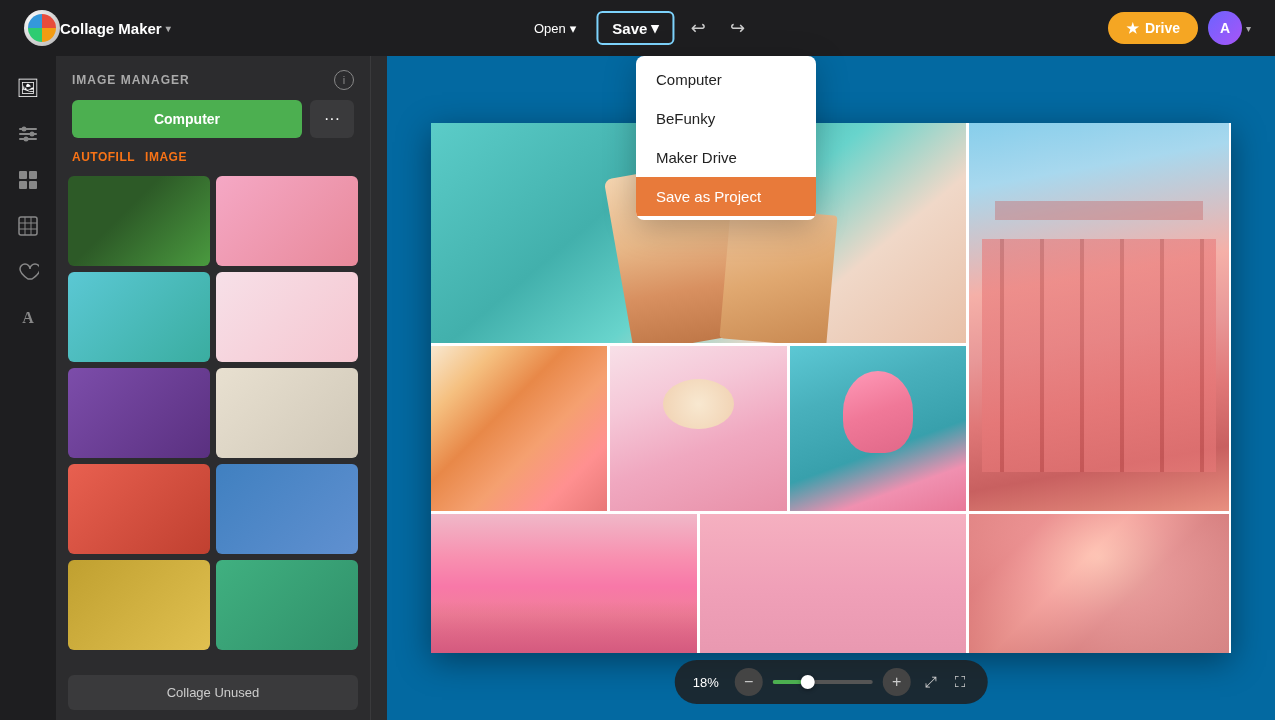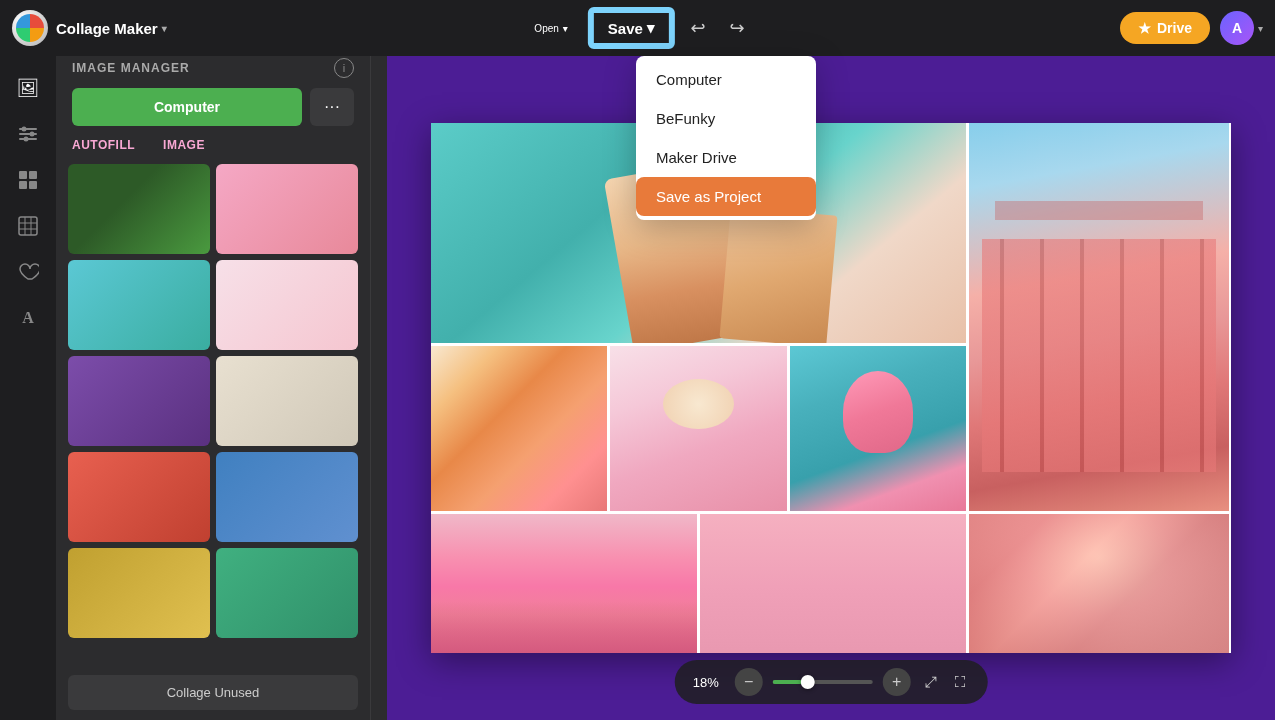--- a/index.html
+++ b/index.html
@@ -11,8 +11,7 @@
       height: 56px;
       display: flex;
       align-items: center;
-      padding: 0 12px;
-      gap: 8px;
+      padding: 0 24px;
       flex-shrink: 0;
       position: relative;
       z-index: 100;

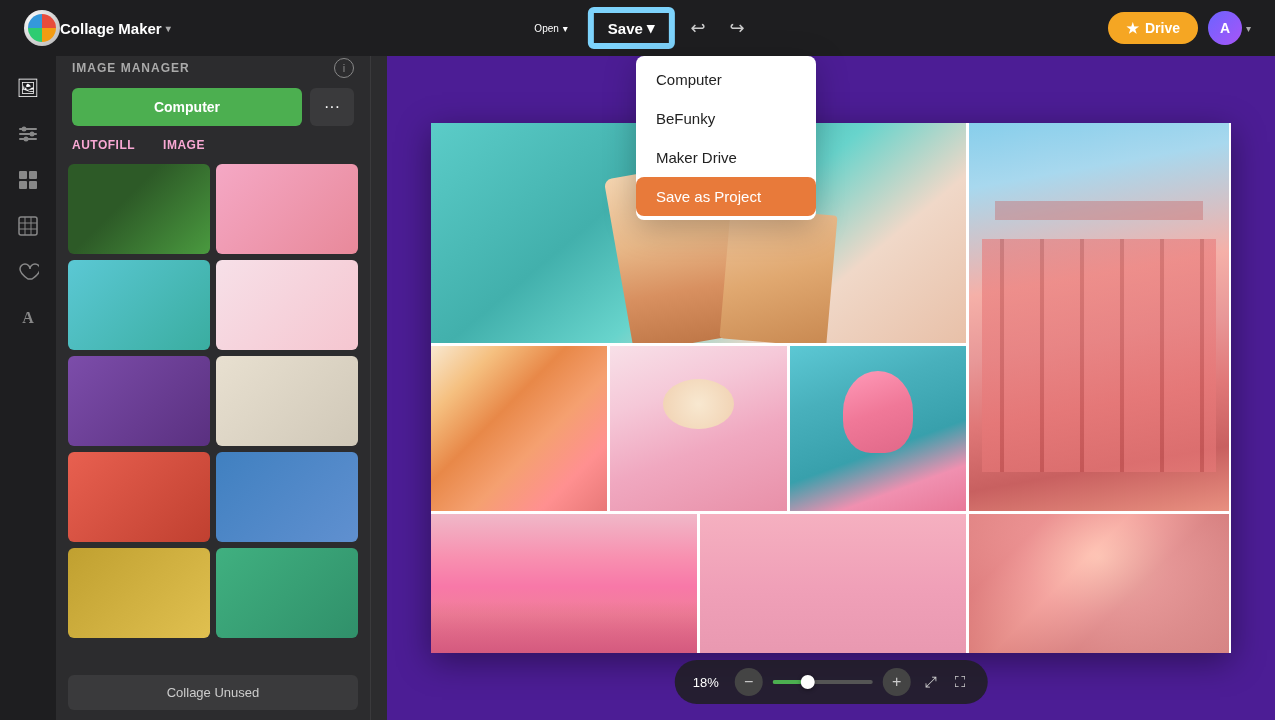--- a/index.html
+++ b/index.html
@@ -41,7 +41,7 @@
     }
     .open-btn {
       background: transparent; border: none; color: #fff;
-      font-size: 10px; cursor: pointer; display: flex; align-items: flex-end; gap: 4px;
+      font-size: 13px; cursor: pointer; display: flex; align-items: flex-end; gap: 4px;
       padding: 6px 12px; border-radius: 6px;
     }
     .save-btn {

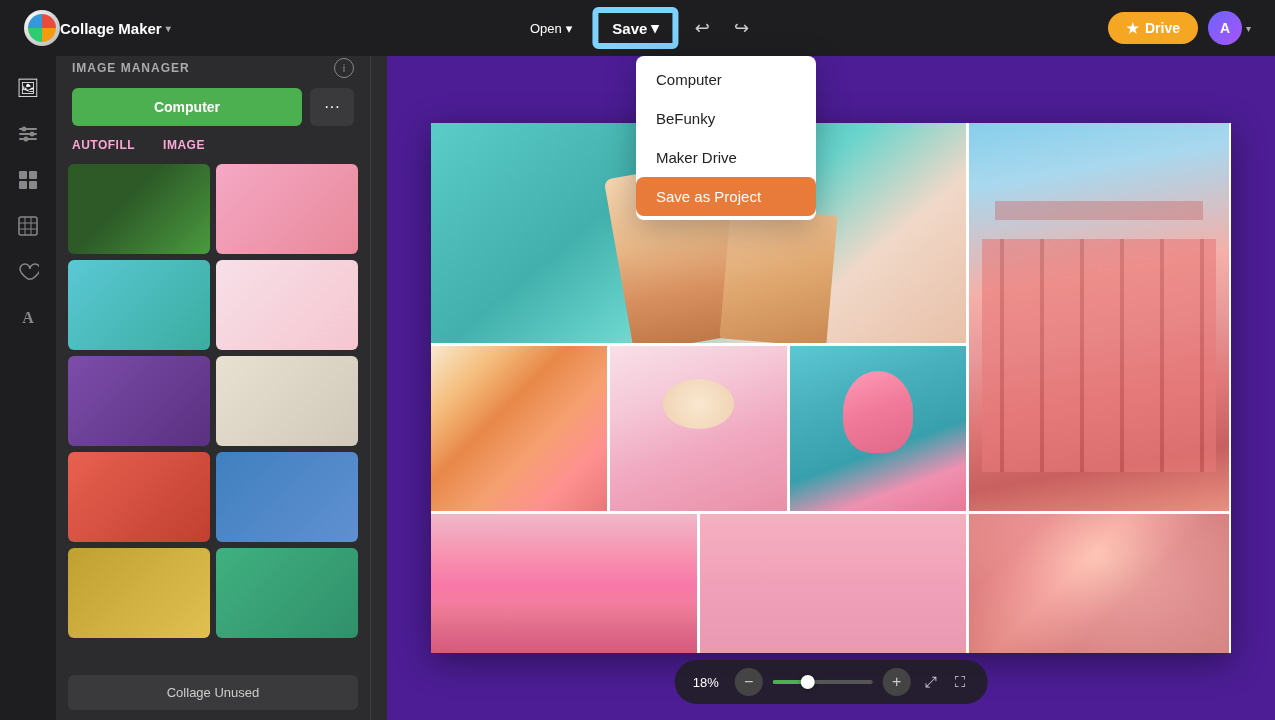--- a/index.html
+++ b/index.html
@@ -46,7 +46,7 @@
     }
     .save-btn {
       background: transparent;
-      border: 6px solid #7dd3fc;
+      border: 2px solid #7dd3fc;
       color: #fff;
       font-size: 15px;
       cursor: pointer;

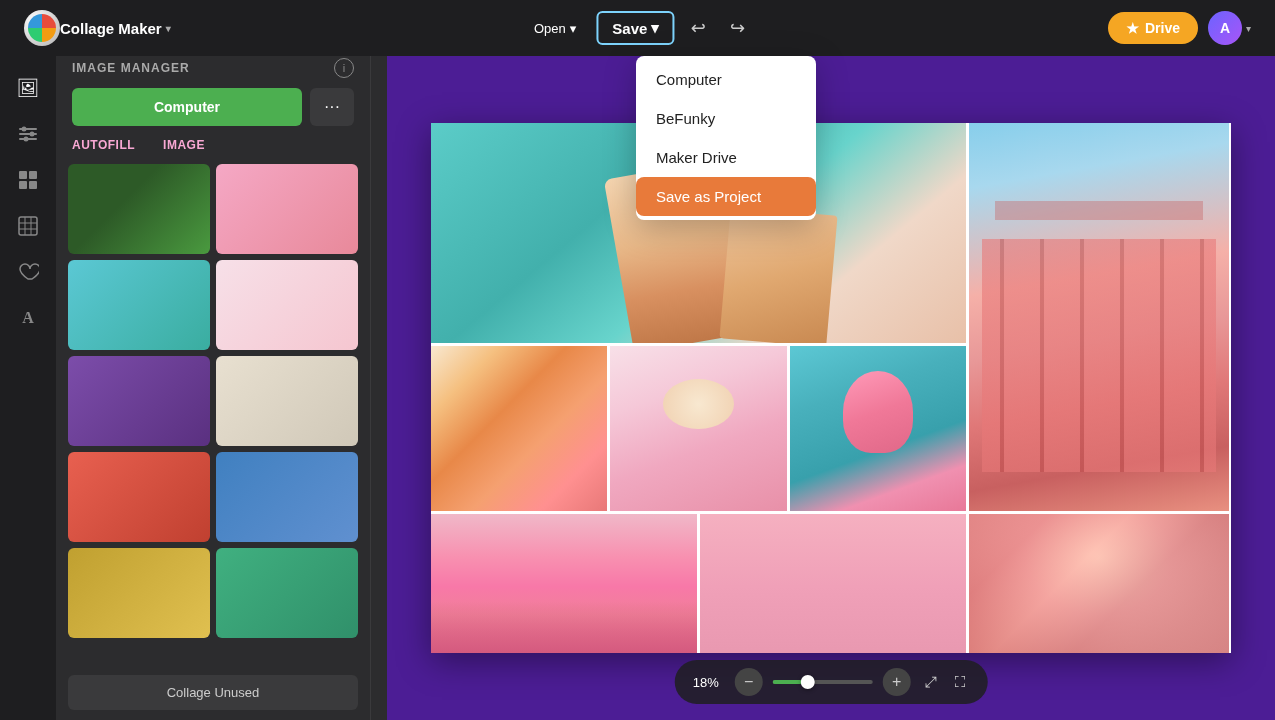--- a/index.html
+++ b/index.html
@@ -113,7 +113,7 @@
       border-right: 1px solid #3a3a3c;
     }
     .sidebar-header {
-      padding: 2px 16px 10px;
+      padding: 14px 16px 10px;
       display: flex; align-items: center; justify-content: space-between;
     }
     .sidebar-title {

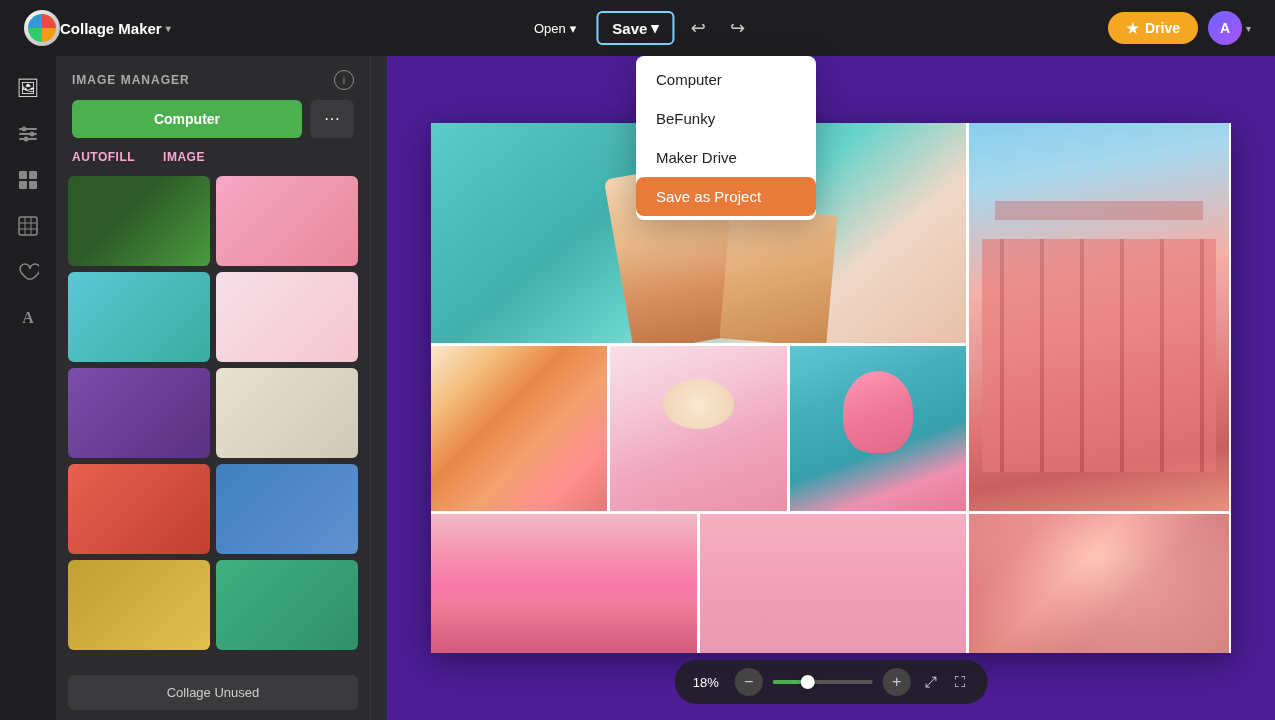--- a/index.html
+++ b/index.html
@@ -141,9 +141,9 @@
       display: flex; align-items: center; gap: 2px;
     }
     .autofill-row {
-      display: flex; gap: 28px;
+      display: flex; gap: 10px;
       padding: 0 16px 12px;
-      font-size: 12px; font-weight: 700; color: #f9a8d4; letter-spacing: 0.5px;
+      font-size: 12px; font-weight: 700; color: #f97316; letter-spacing: 0.5px;
     }
     .autofill-row span { cursor: pointer; }
 

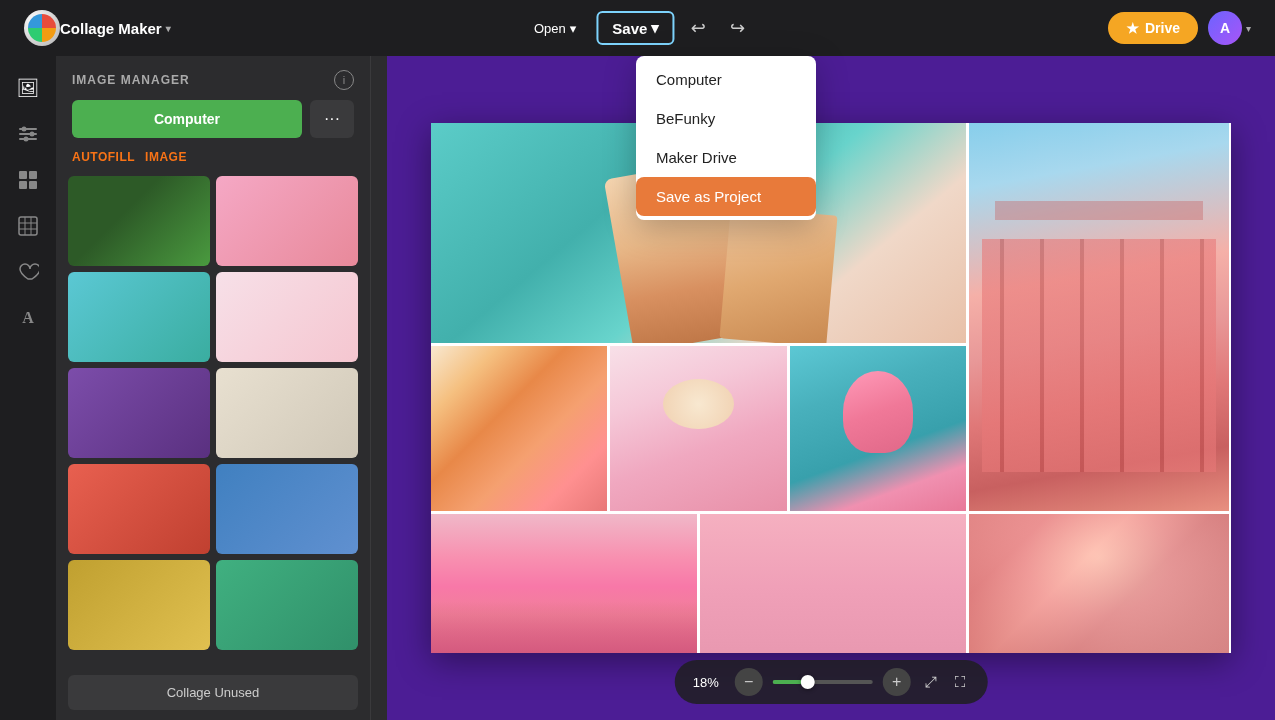--- a/index.html
+++ b/index.html
@@ -315,7 +315,6 @@
     .dropdown-item.highlighted {
       background: #e87a3a;
       color: #fff;
-      border-radius: 8px;
     }
     .chevron-right { font-size: 12px; color: #888; }
   </style>

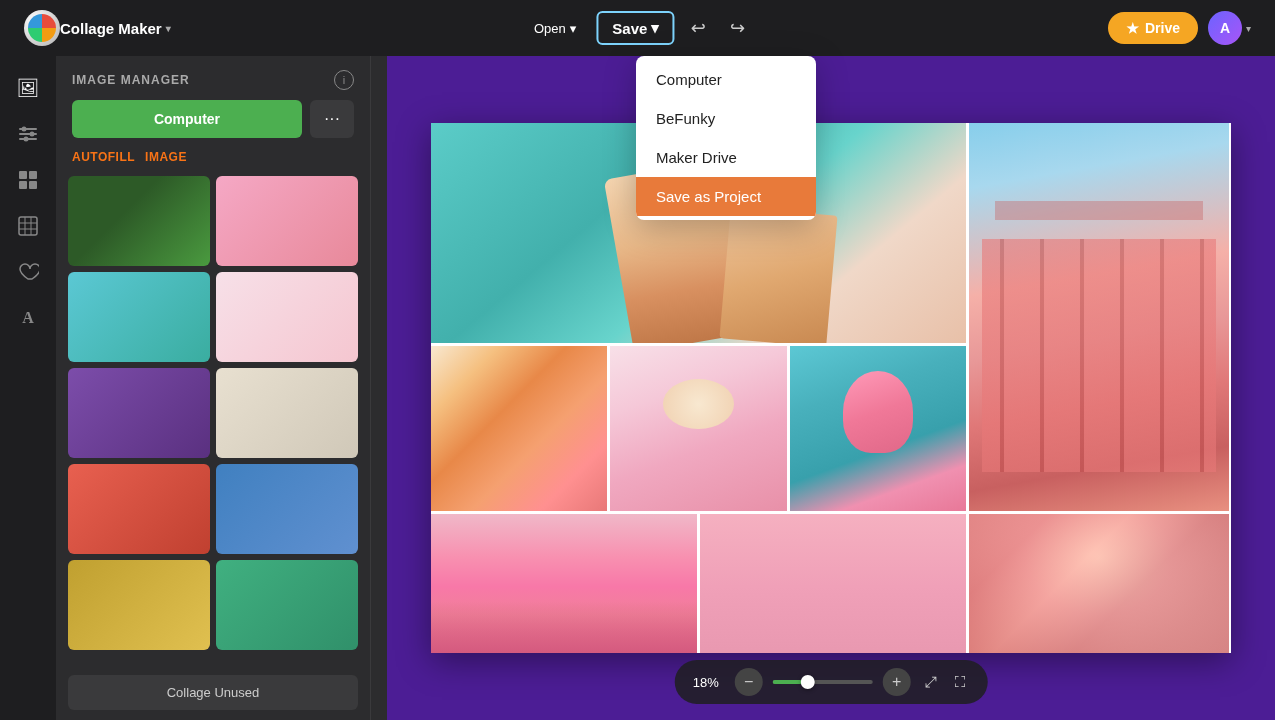--- a/index.html
+++ b/index.html
@@ -188,7 +188,7 @@
     
     .canvas-area {
       flex: 1;
-      background: #4c1d95;
+      background: #0369a1;
       display: flex;
       flex-direction: column;
       align-items: center;

